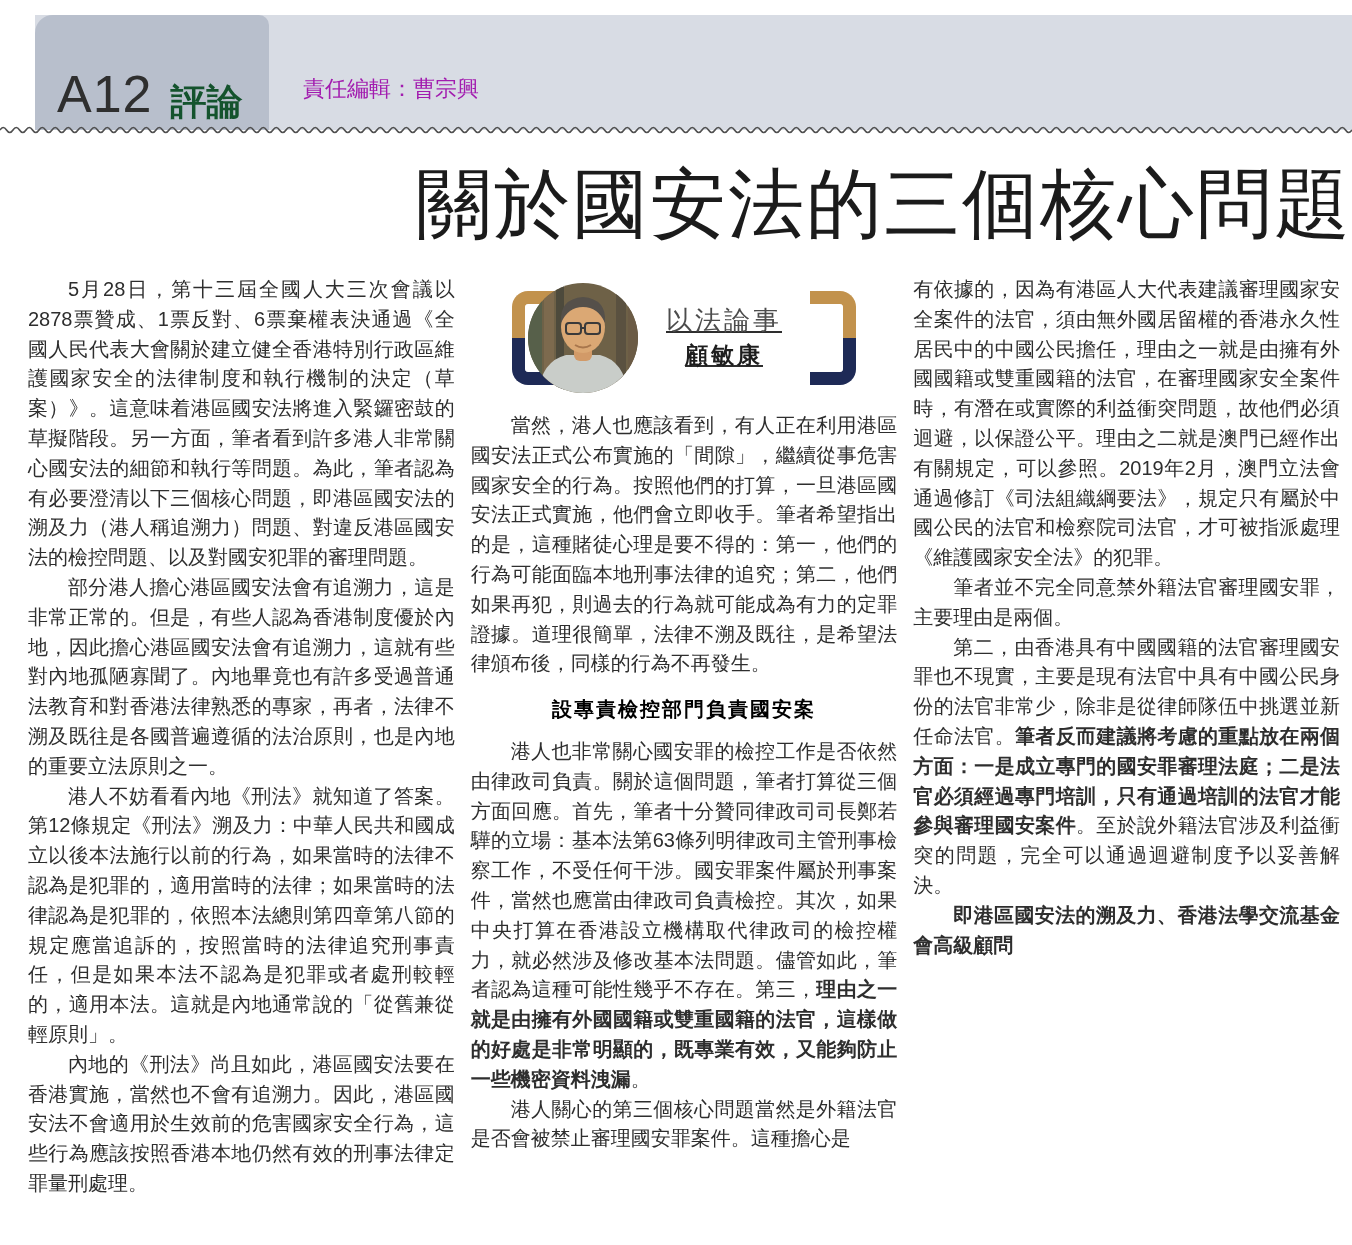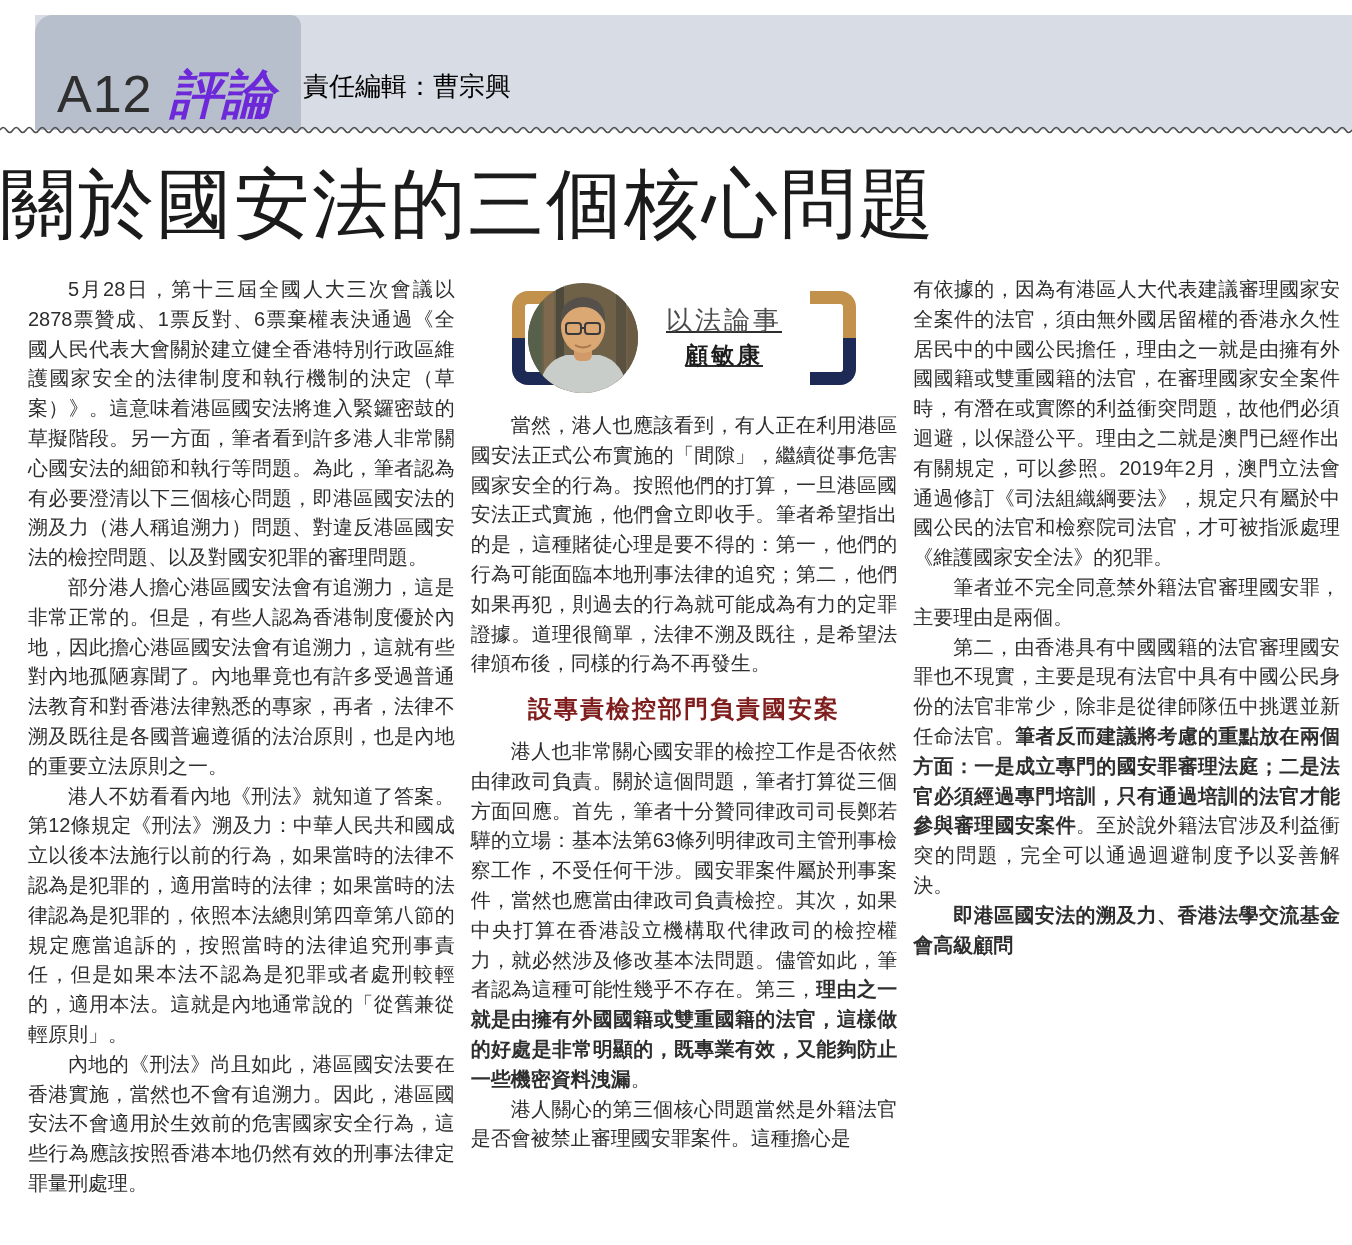--- a/index.html
+++ b/index.html
@@ -13,7 +13,7 @@
        border-radius:18px 10px 0 0;display:flex;align-items:flex-end;gap:18px;
        padding:0 26px 10px 22px;box-sizing:border-box;}
   .page-num{font-size:52px;line-height:1;color:#2f2f2f;letter-spacing:1px;}
-  .section-name{font-size:52px;line-height:1;color:#6d28d9;font-weight:600;font-style:italic;}
+  .section-name{font-size:36px;line-height:1;color:#14532d;font-weight:600;}
   .editor{position:absolute;left:303px;bottom:14px;font-size:26px;color:#000000;}
   .wave{position:absolute;left:0;top:123px;display:block;}
 

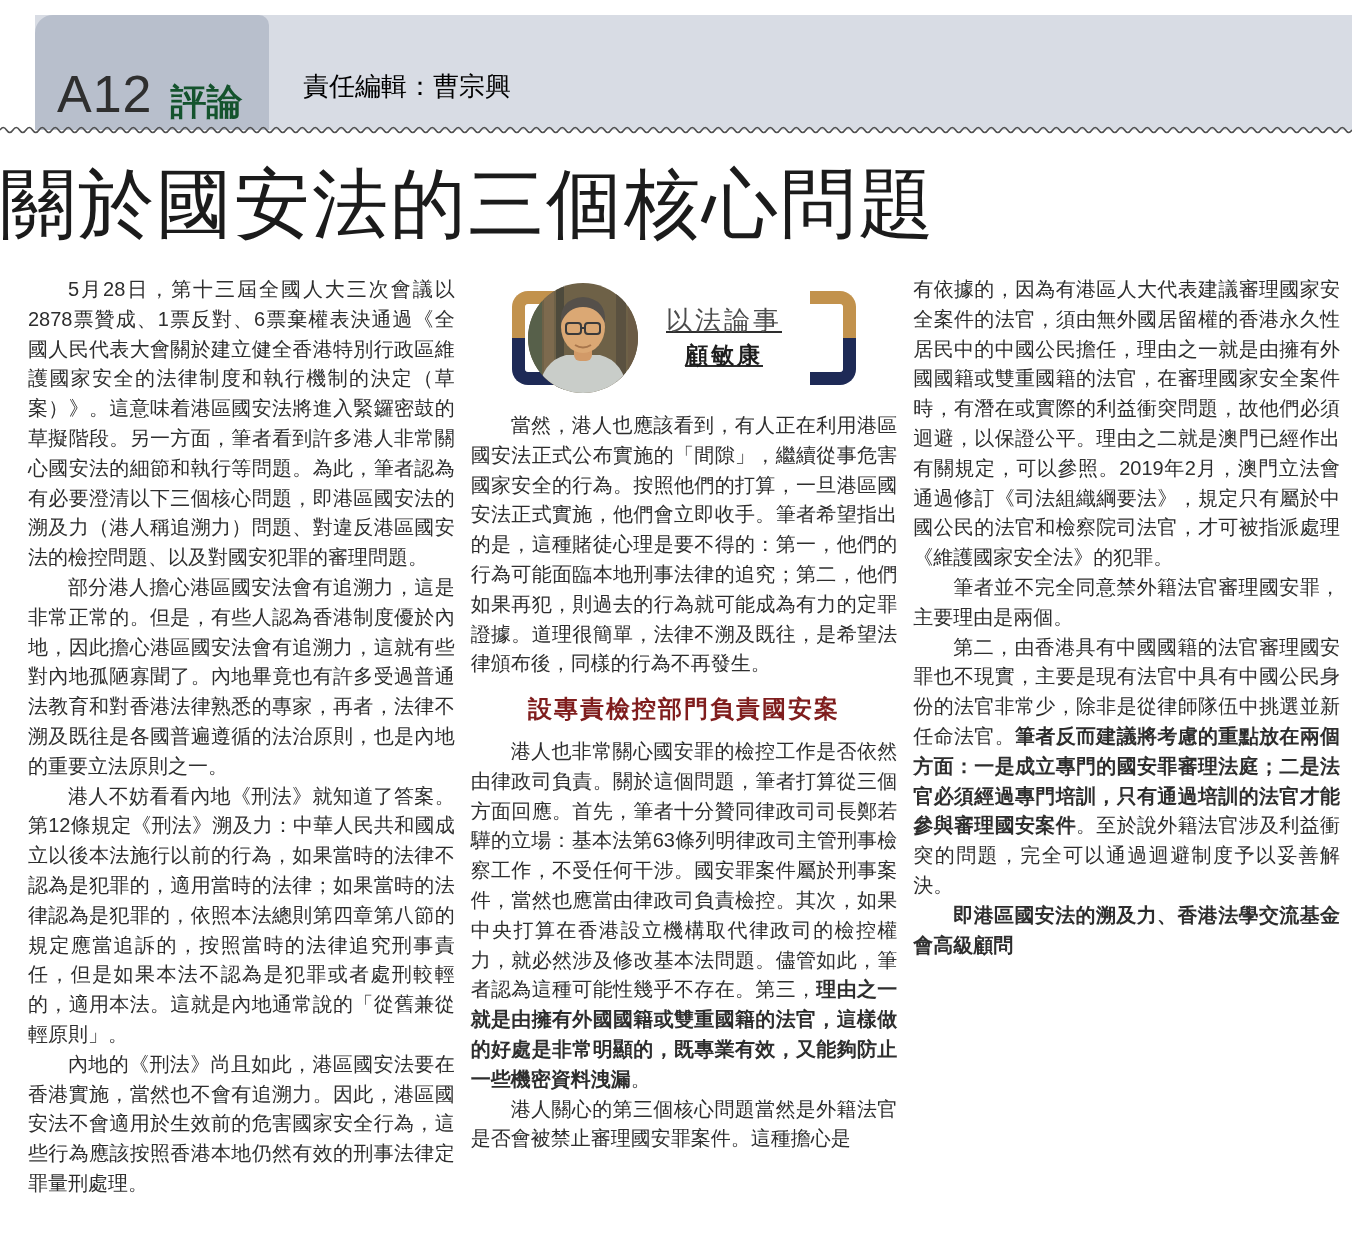--- a/index.html
+++ b/index.html
@@ -14,7 +14,7 @@
        padding:0 26px 10px 22px;box-sizing:border-box;}
   .page-num{font-size:52px;line-height:1;color:#2f2f2f;letter-spacing:1px;}
   .section-name{font-size:36px;line-height:1;color:#14532d;font-weight:600;}
-  .editor{position:absolute;left:303px;bottom:14px;font-size:26px;color:#000000;}
+  .editor{position:absolute;left:303px;bottom:14px;font-size:22px;color:#a21caf;}
   .wave{position:absolute;left:0;top:123px;display:block;}
 
   

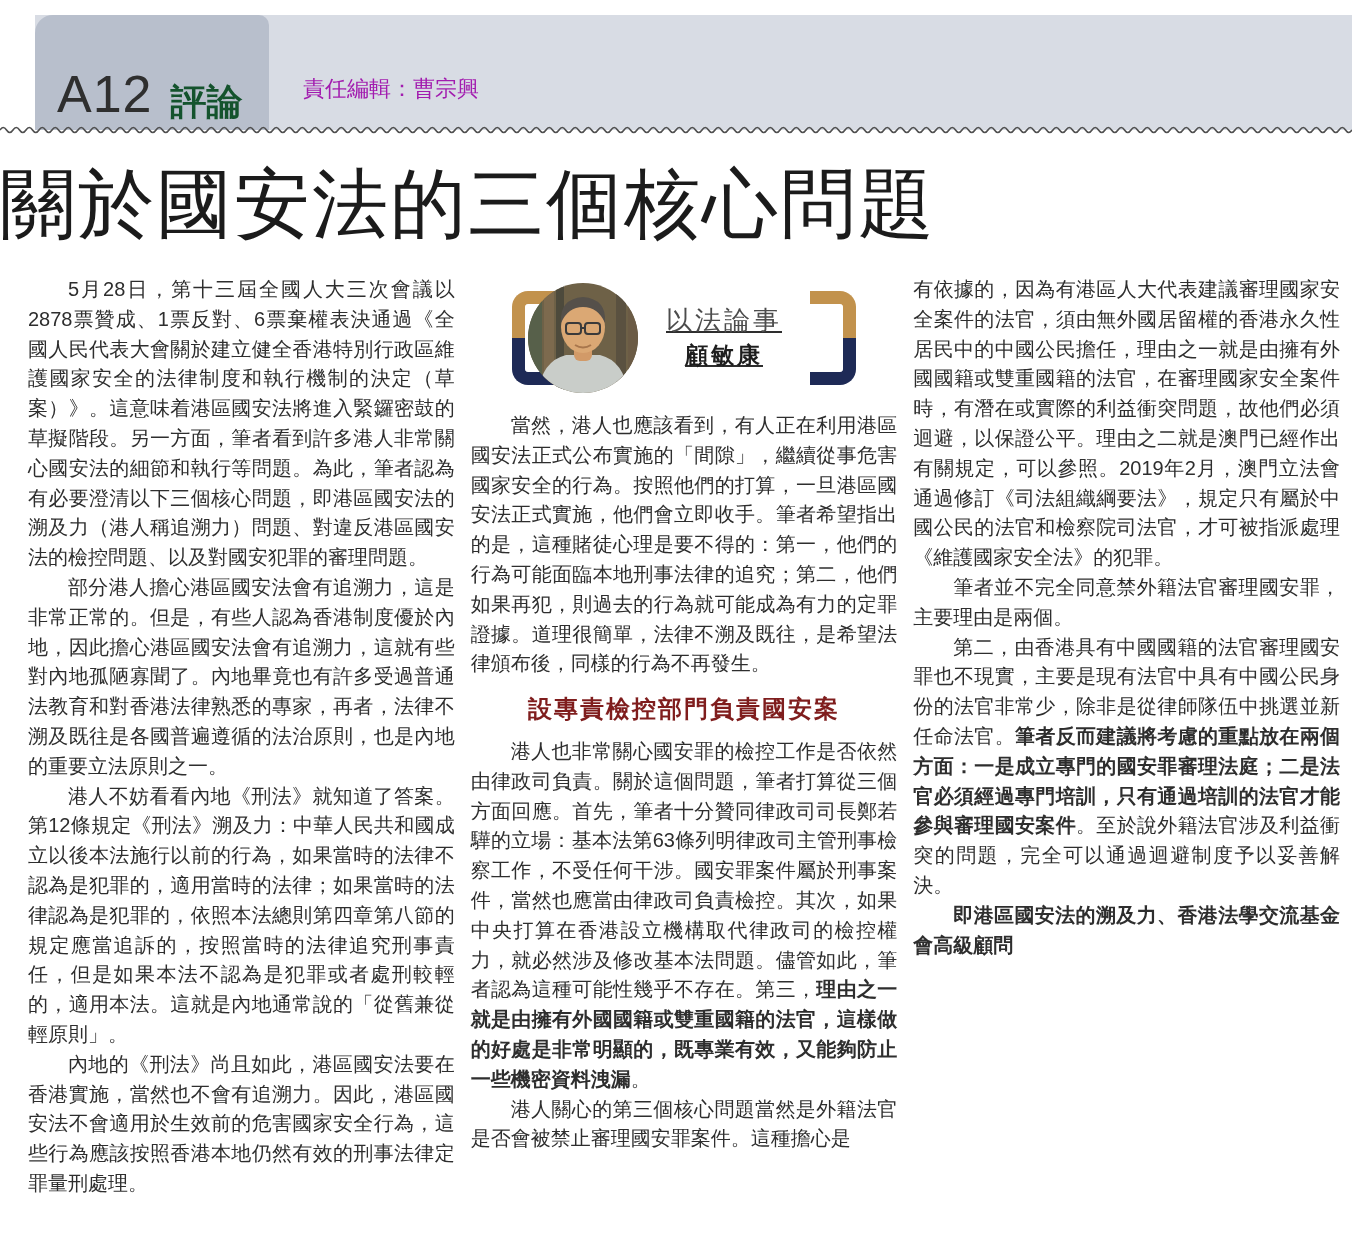--- a/index.html
+++ b/index.html
@@ -18,7 +18,7 @@
   .wave{position:absolute;left:0;top:123px;display:block;}
 
   
-  .headline{margin:38px 0 0;text-align:left;font-size:76px;font-weight:400;
+  .headline{margin:38px 0 0;text-align:right;font-size:76px;font-weight:400;
             letter-spacing:2px;color:#1b1b1b;line-height:1.25;}
 
   

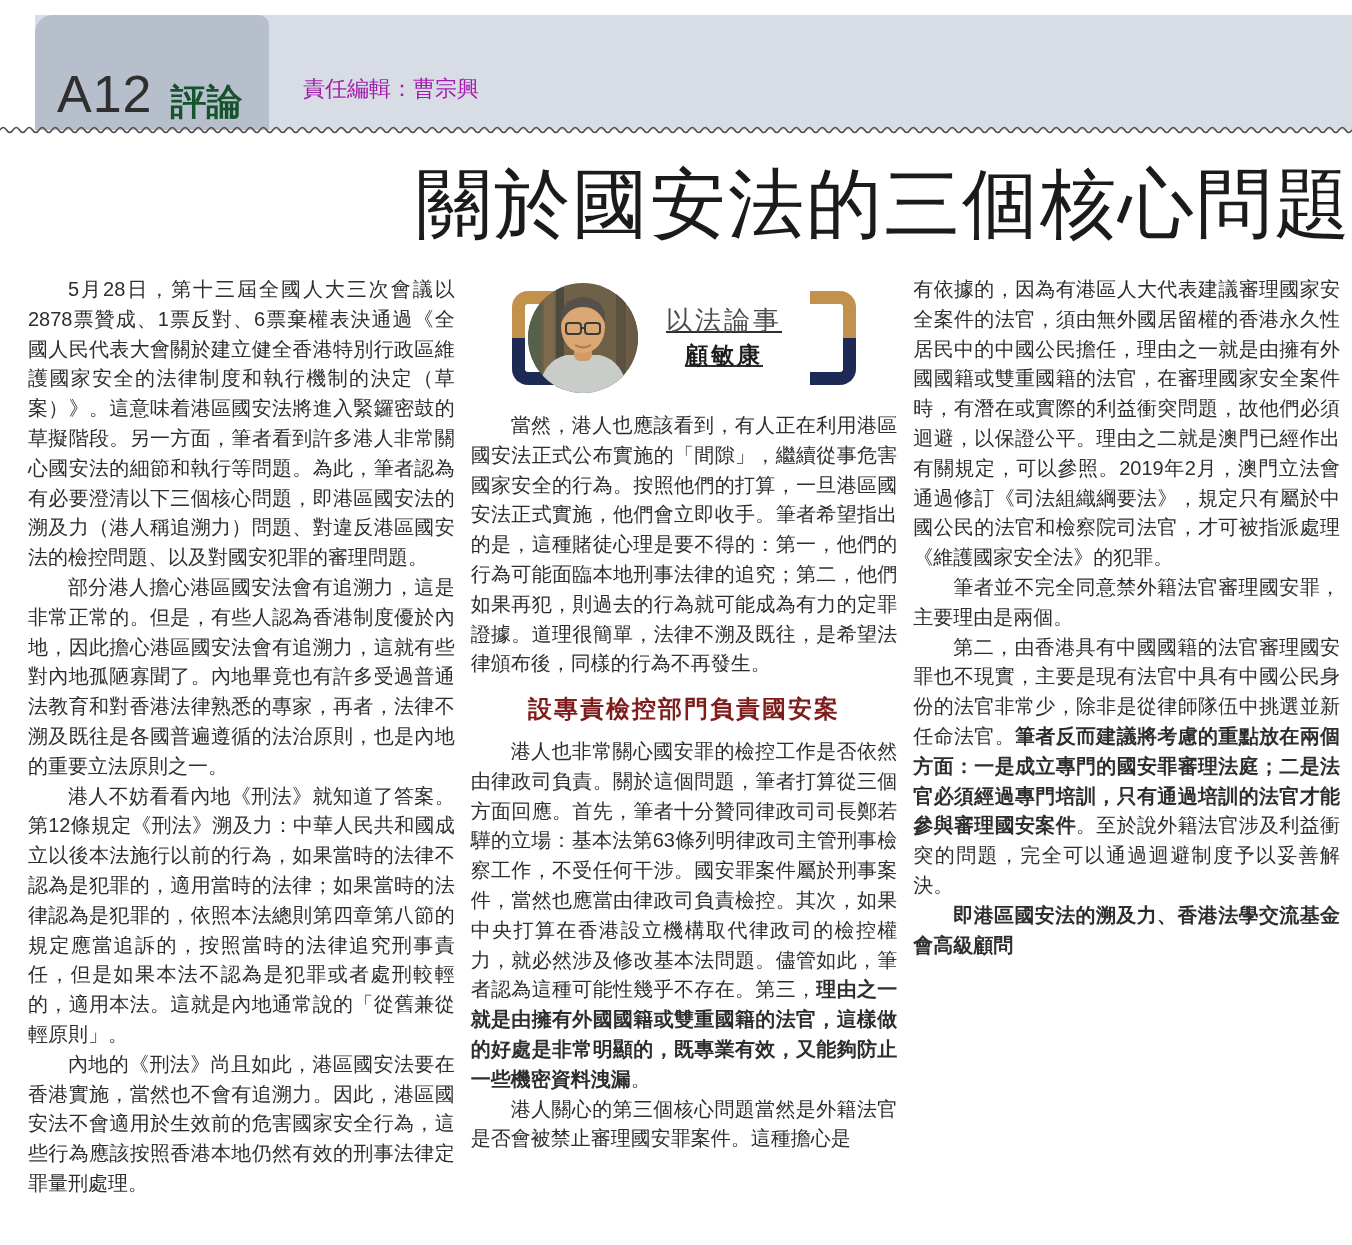--- a/index.html
+++ b/index.html
@@ -27,9 +27,9 @@
   .col p{margin:0;text-indent:2em;}
   .col p.no-indent{text-indent:0;}
   b{font-weight:700;}
-  .subhead{text-align:center;font-size:24px;font-weight:700;
+  .subhead{text-align:center;font-size:20px;font-weight:700;
            font-family:"Liberation Serif",serif;letter-spacing:2px;
-           margin:16px 0 12px;color:#7f1d1d;text-indent:0;}
+           margin:16px 0 12px;color:#000000;text-indent:0;}
   .byline{font-weight:700;}
 
   

